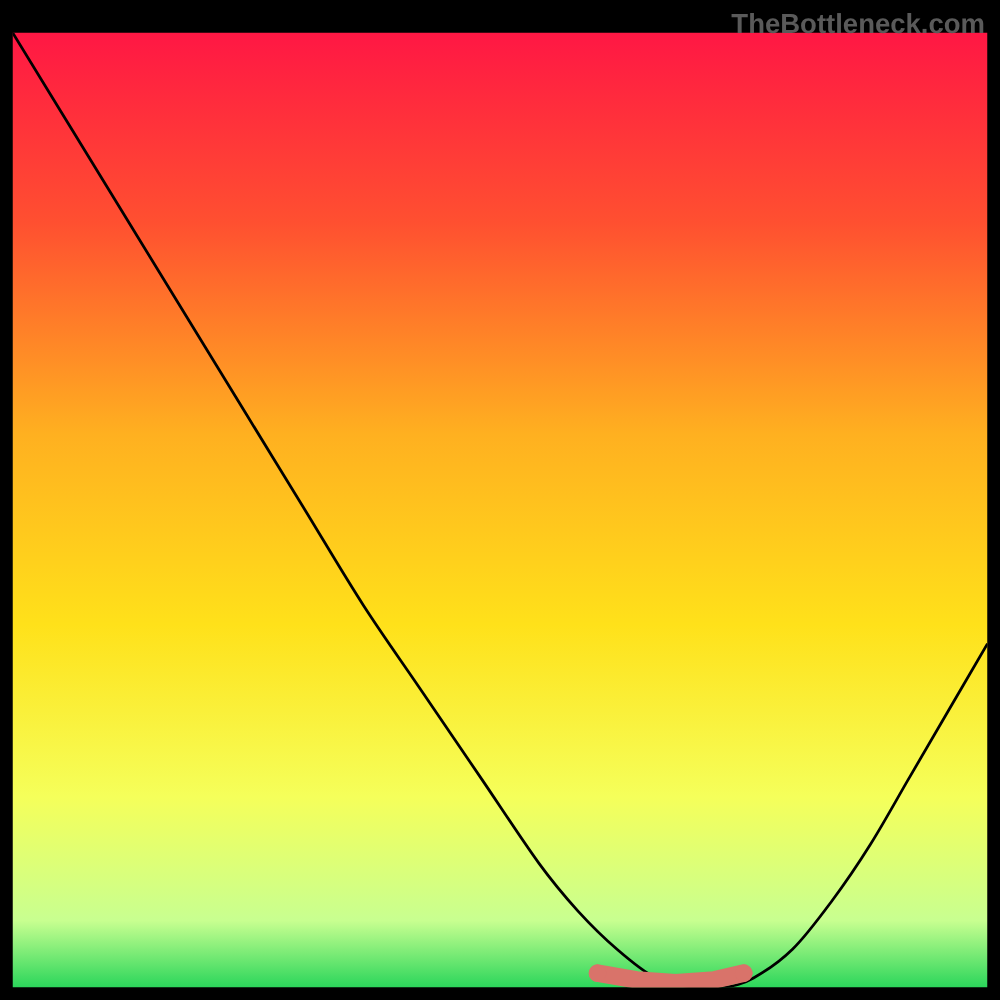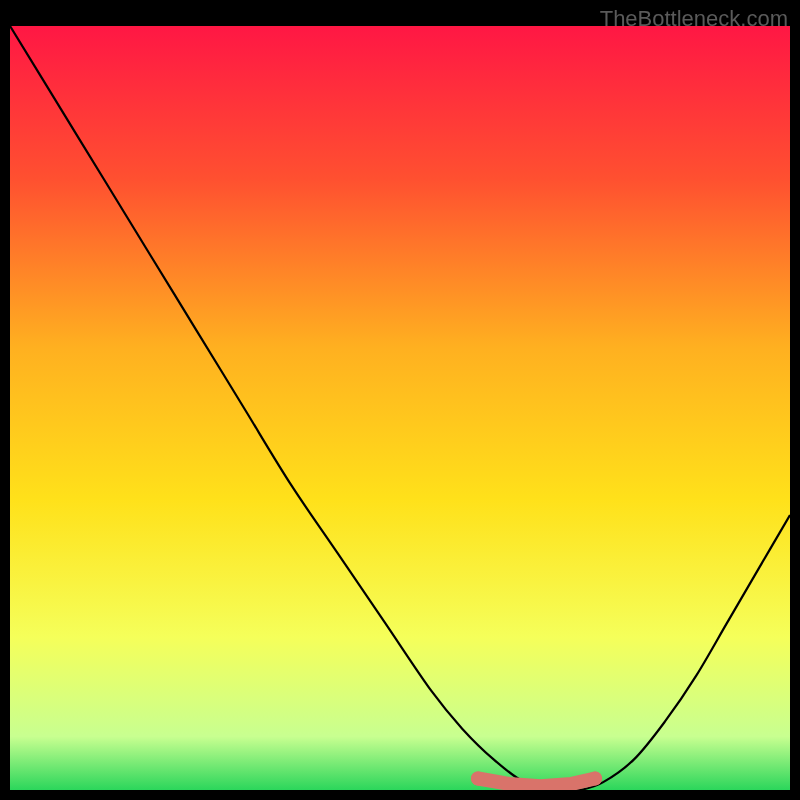--- a/index.html
+++ b/index.html
@@ -17,7 +17,7 @@
     right: 12px;
     color: #5a5a5a;
     font-size: 22px;
-    font-weight: 400;
+    font-weight: 700;
     z-index: 10;
   }
   .plot-outer {

